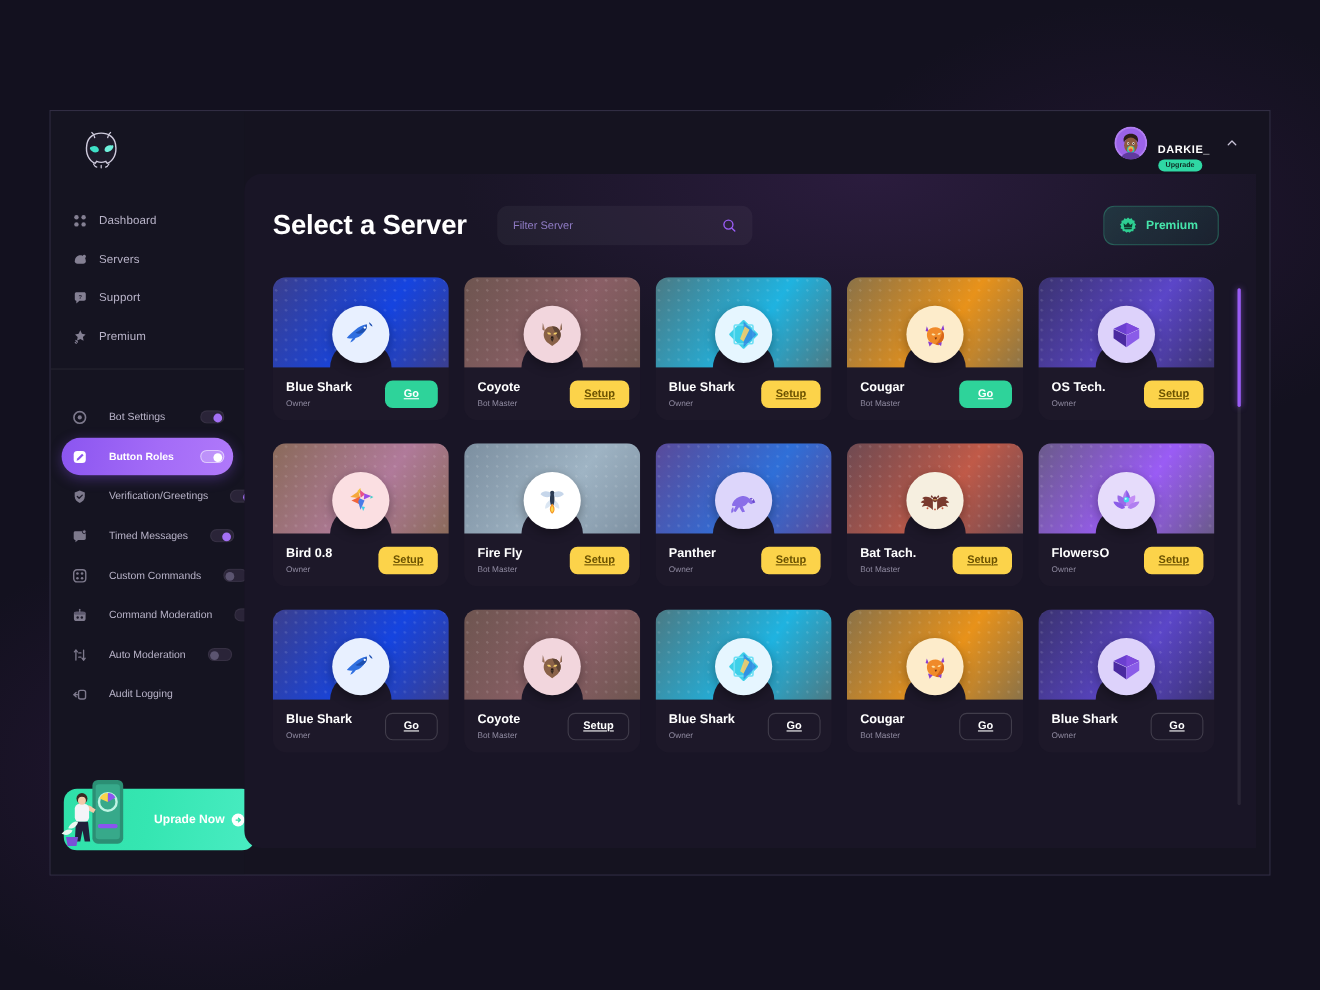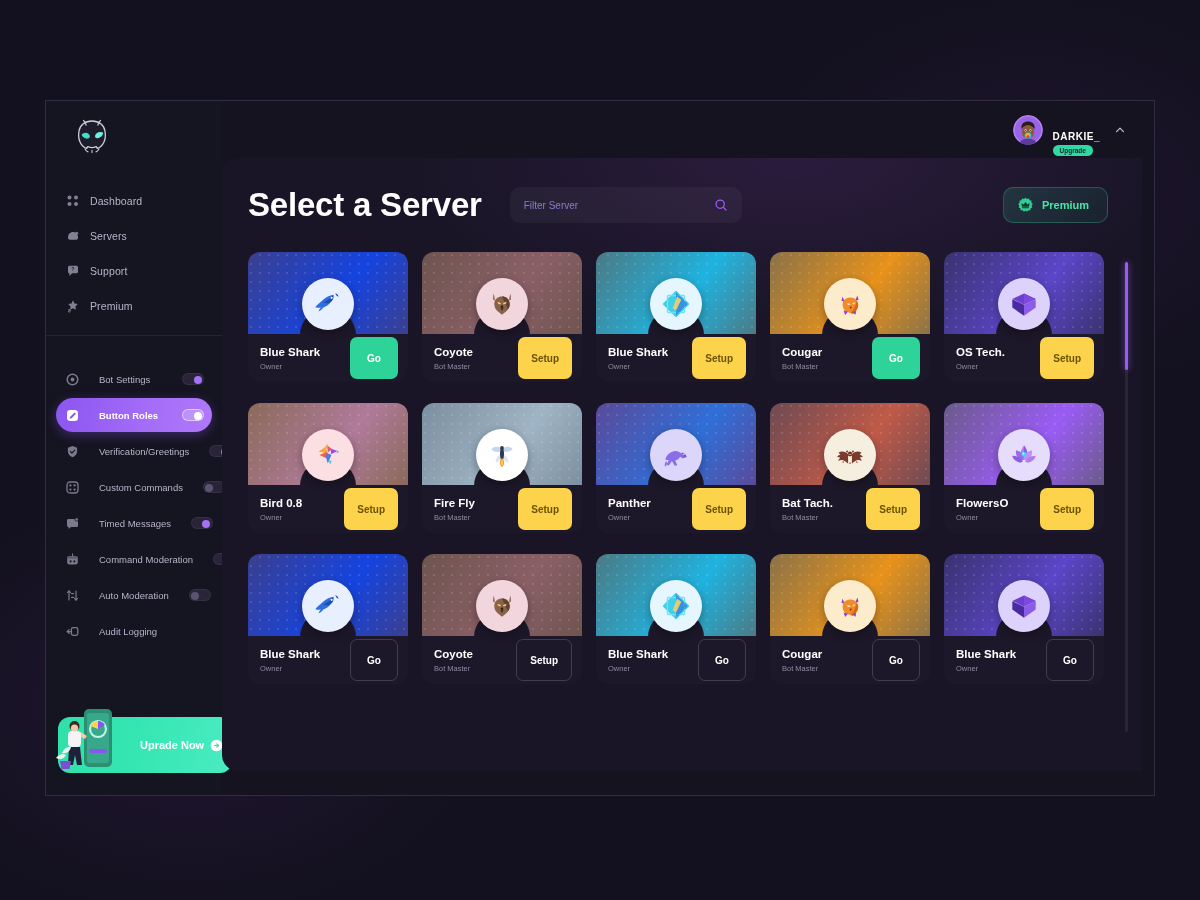--- a/index.html
+++ b/index.html
@@ -158,7 +158,7 @@
     padding: 0 34px 0 26px;
     gap: 28px;
   }
-  #page-title { color: #fff; font-size: 33px; font-weight: bold; letter-spacing: -.2px; white-space: nowrap; }
+  #page-title { color: #fff; font-size: 25px; font-weight: bold; letter-spacing: -.2px; white-space: nowrap; }
 
   #search-wrap {
     flex: 0 0 232px;

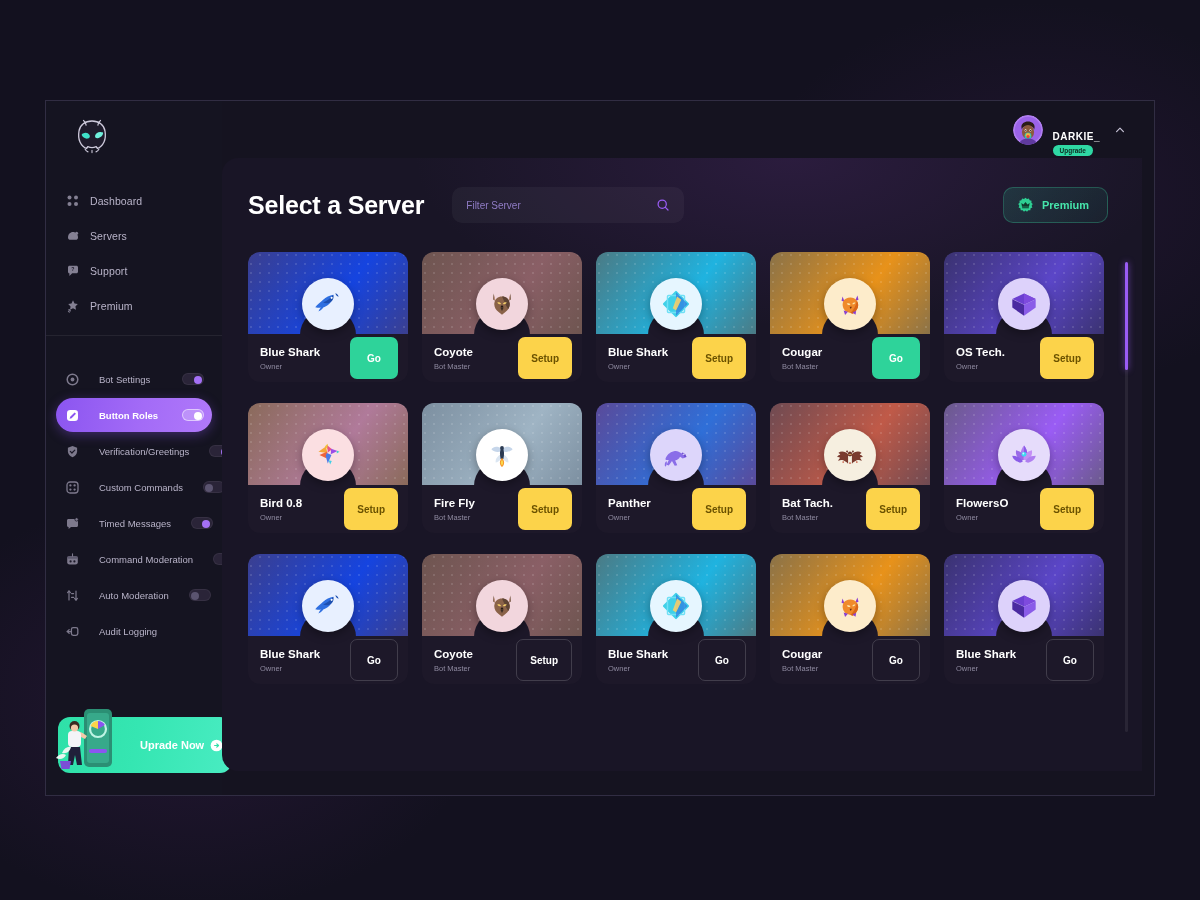--- a/index.html
+++ b/index.html
@@ -253,13 +253,14 @@
 
   .card-btn {
     flex: 0 0 auto;
-    height: 42px; min-width: 48px;
+    height: 25px; min-width: 48px;
     border-radius: 7px;
     display: flex; align-items: center; justify-content: center;
     font-size: 10px; font-weight: bold;
     padding: 0 13px;
     cursor: pointer;
     white-space: nowrap;
+    text-decoration: underline;
   }
   .card-btn.go { background: #2ed39a; color: #fff; }
   .card-btn.setup { background: #fcd34a; color: #6b5200; }

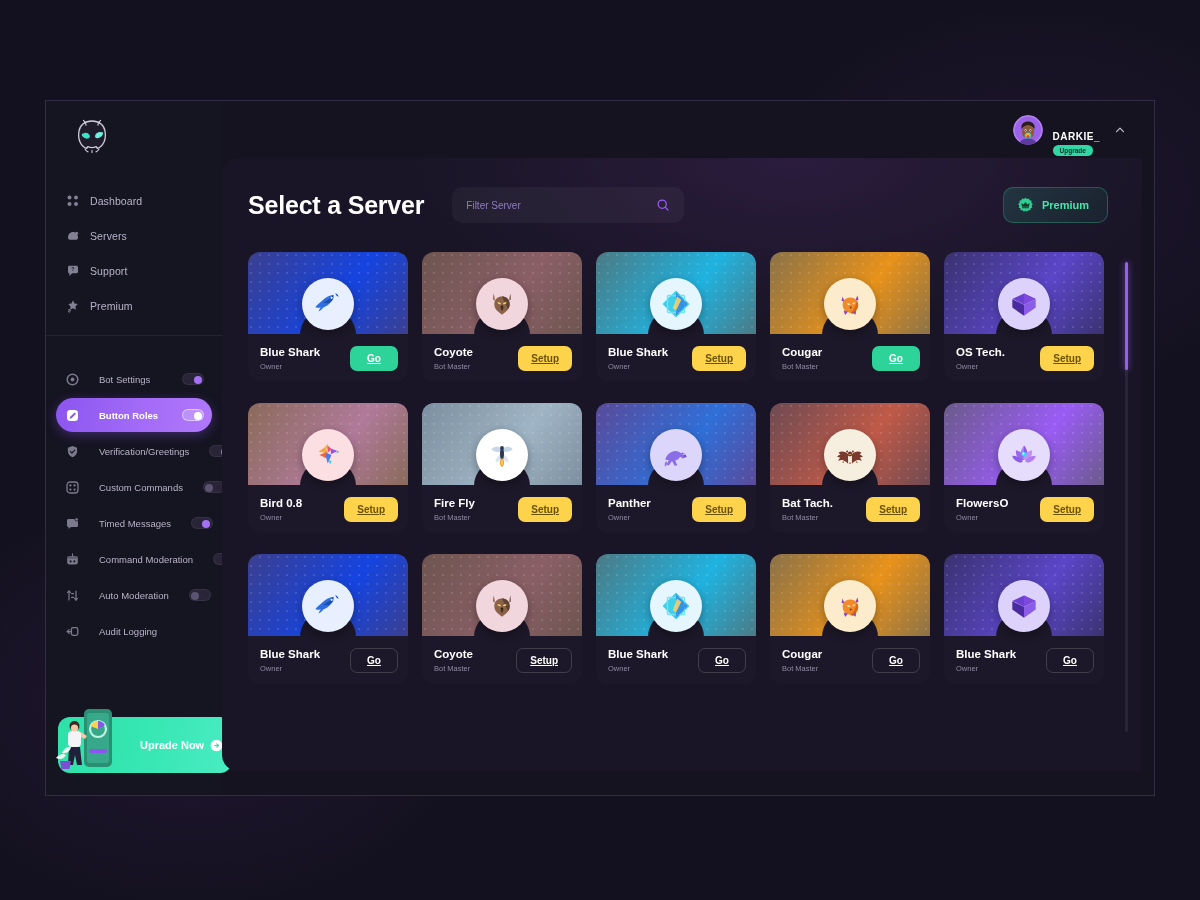--- a/index.html
+++ b/index.html
@@ -368,6 +368,16 @@
         </div>
         <div class="set-item">
           <svg class="ico" viewBox="0 0 13 13">
+            <path d="M1 3.4c0-.9.6-1.5 1.5-1.5h8c.9 0 1.5.6 1.5 1.5v5c0 .9-.6 1.5-1.5 1.5H5L2.6 12V9.9h-.1C1.6 9.9 1 9.3 1 8.4z" fill="#a9a4ba"></path>
+            <circle cx="10.6" cy="2.4" r="1.7" fill="#a9a4ba" stroke="#1a1626" stroke-width=".8"></circle>
+          </svg>
+          <span class="lbl">Timed Messages</span>
+          <div class="toggle on">
+            <span class="knob"></span>
+          </div>
+        </div>
+        <div class="set-item">
+          <svg class="ico" viewBox="0 0 13 13">
             <rect x="1" y="1" width="11" height="11" rx="3" fill="none" stroke="#a9a4ba" stroke-width="1.3"></rect>
             <circle cx="4.4" cy="4.4" r="1.15" fill="#a9a4ba"></circle>
             <circle cx="8.6" cy="4.4" r="1.15" fill="#a9a4ba"></circle>
@@ -376,16 +386,6 @@
           </svg>
           <span class="lbl">Custom Commands</span>
           <div class="toggle">
-            <span class="knob"></span>
-          </div>
-        </div>
-        <div class="set-item">
-          <svg class="ico" viewBox="0 0 13 13">
-            <path d="M1 3.4c0-.9.6-1.5 1.5-1.5h8c.9 0 1.5.6 1.5 1.5v5c0 .9-.6 1.5-1.5 1.5H5L2.6 12V9.9h-.1C1.6 9.9 1 9.3 1 8.4z" fill="#a9a4ba"></path>
-            <circle cx="10.6" cy="2.4" r="1.7" fill="#a9a4ba" stroke="#1a1626" stroke-width=".8"></circle>
-          </svg>
-          <span class="lbl">Timed Messages</span>
-          <div class="toggle on">
             <span class="knob"></span>
           </div>
         </div>

